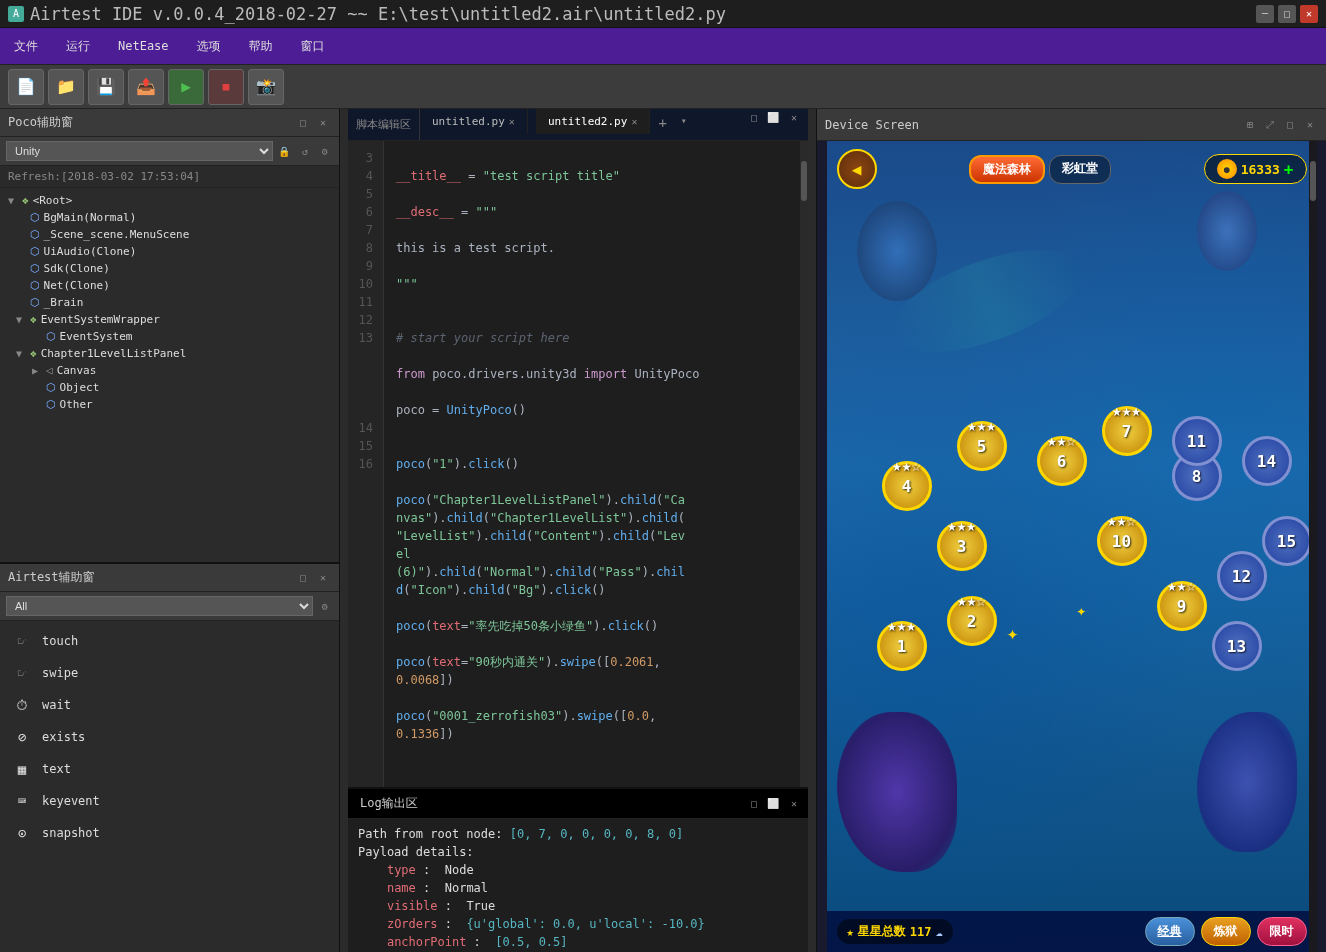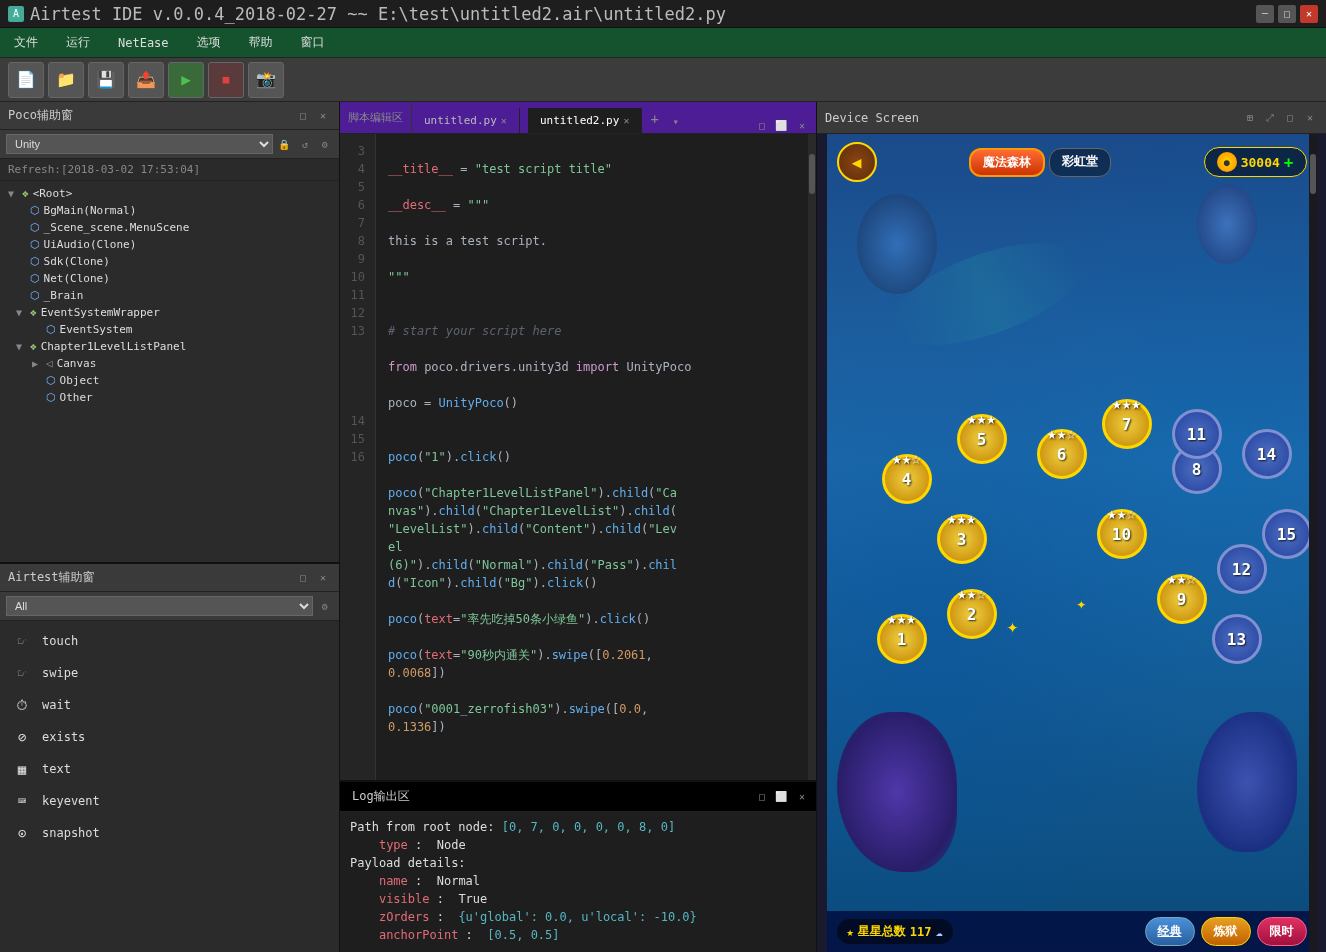--- a/index.html
+++ b/index.html
@@ -60,8 +60,8 @@
 
     
     .menu-bar {
-      background: #14532d;
-      height: 30px;
+      background: #4c1d95;
+      height: 37px;
       display: flex;
       align-items: center;
       padding: 0 8px;

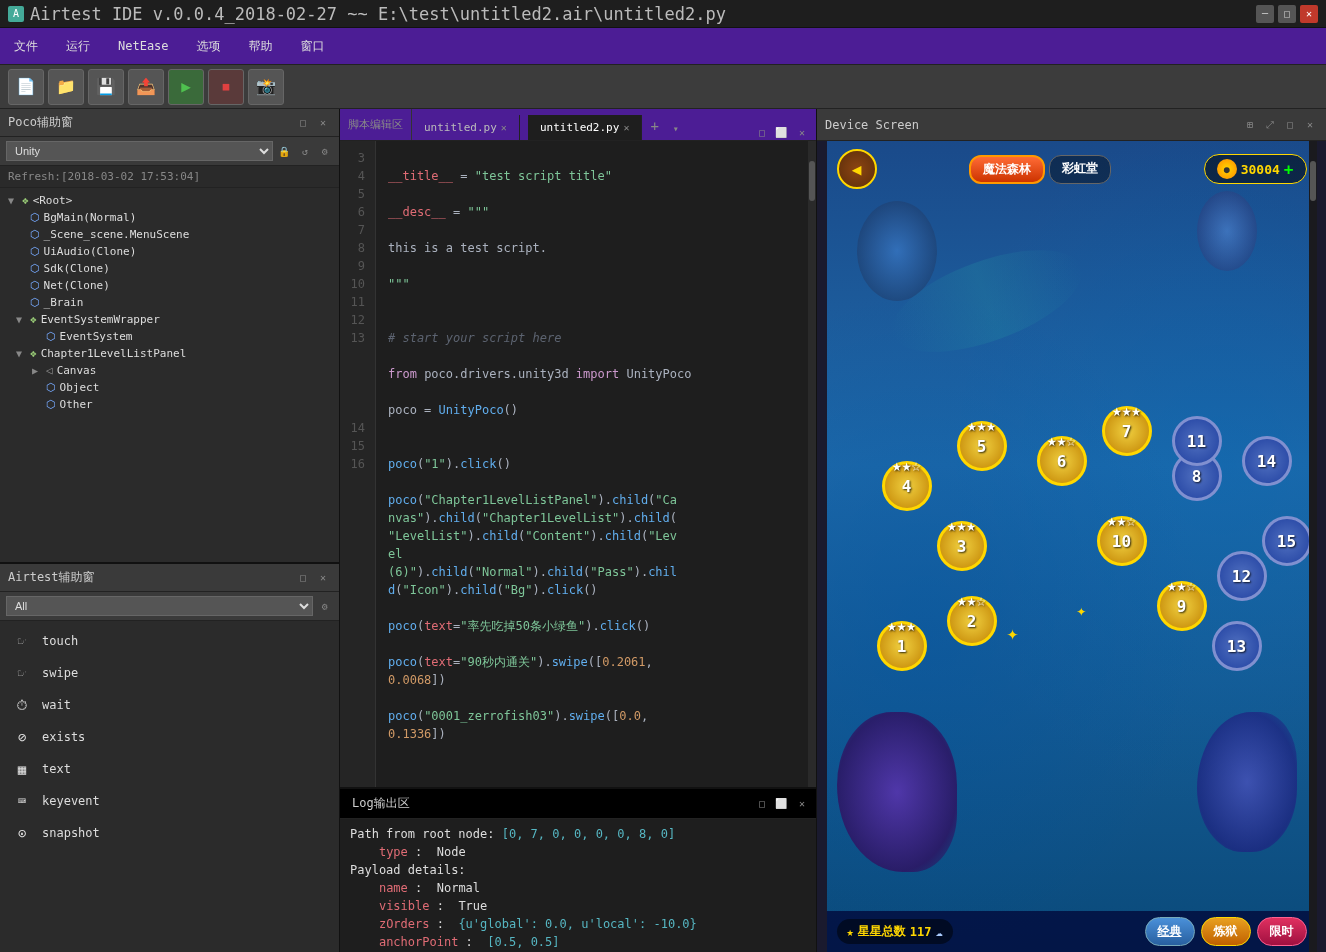--- a/index.html
+++ b/index.html
@@ -103,6 +103,7 @@
       display: flex;
       flex: 1;
       overflow: hidden;
+      gap: 8px;
     }
 
     

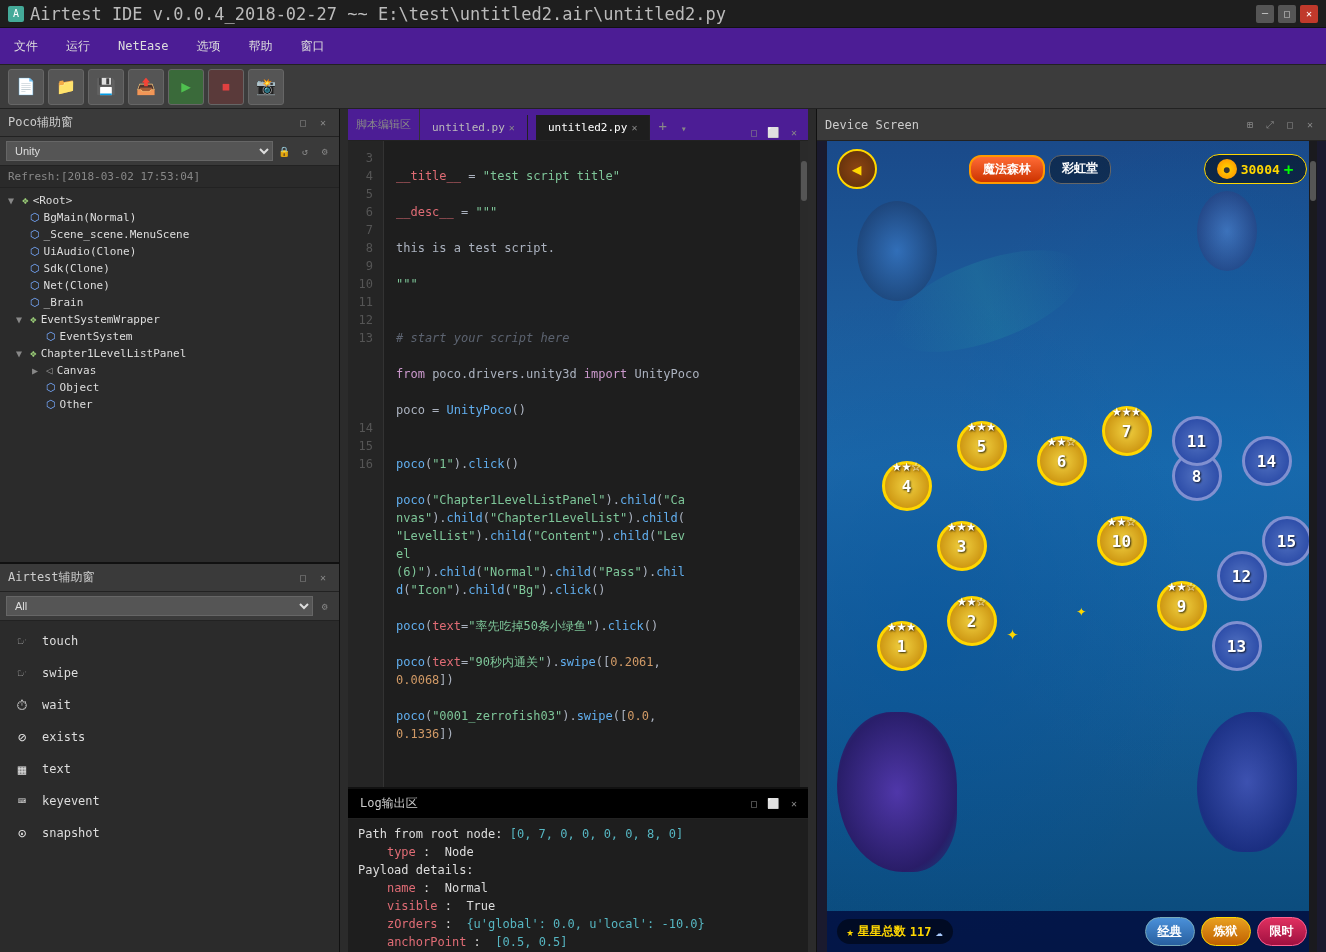--- a/index.html
+++ b/index.html
@@ -251,9 +251,9 @@
       border-bottom: 2px solid #111;
     }
     .editor-header {
-      background: #4c1d95;
-      display: flex;
-      align-items: flex-end;
+      background: #0f172a;
+      display: flex;
+      align-items: flex-start;
       border-bottom: 1px solid #222;
       height: 32px;
     }

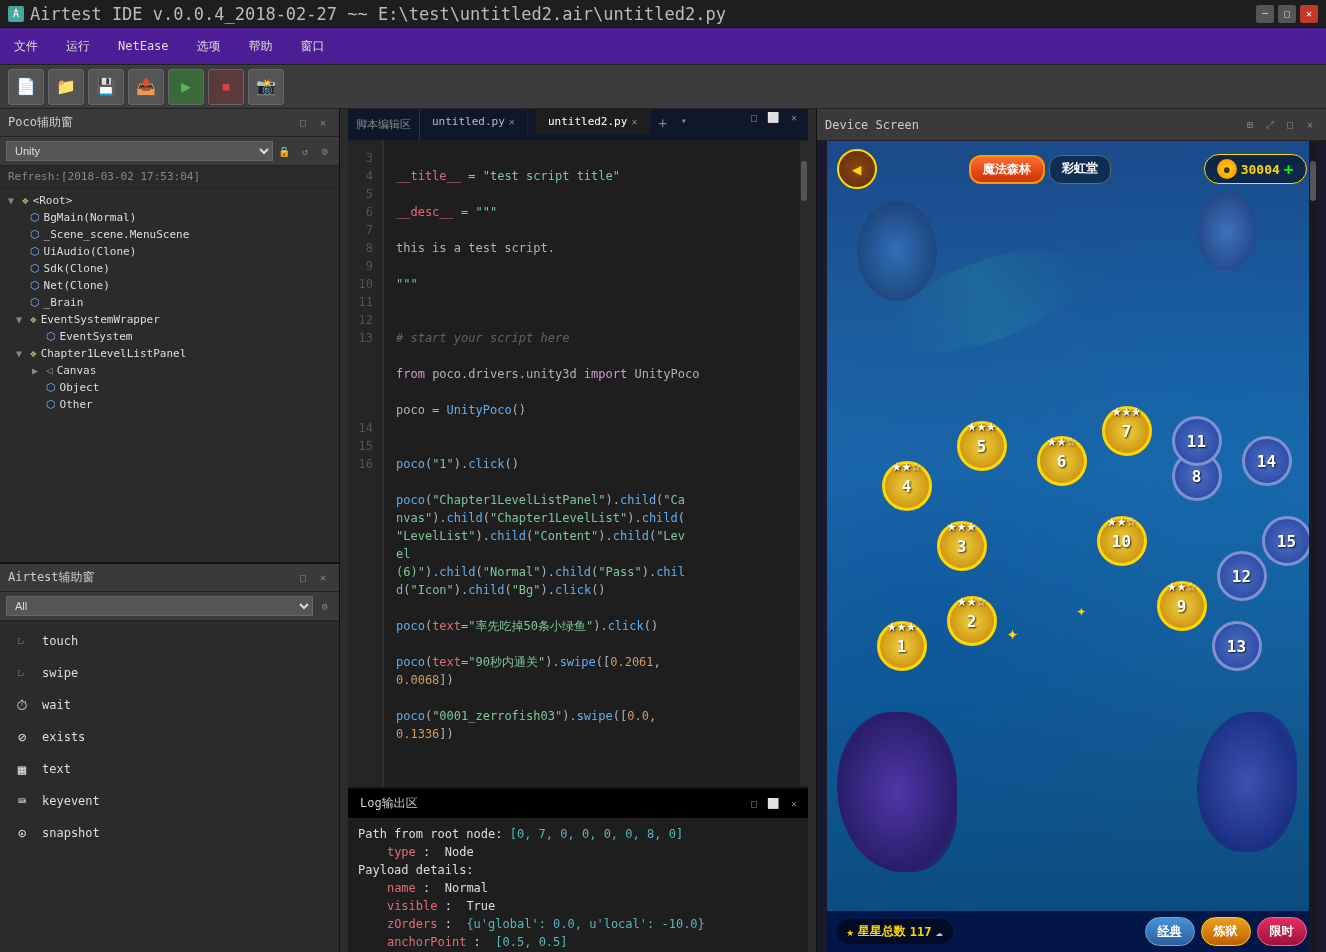--- a/index.html
+++ b/index.html
@@ -876,7 +876,7 @@
           </div>
           <div class="game-gold">
             <div class="gold-icon">●</div>
-            <span>30004</span>
+            <span>16333</span>
             <span class="gold-plus">+</span>
           </div>
         </div>

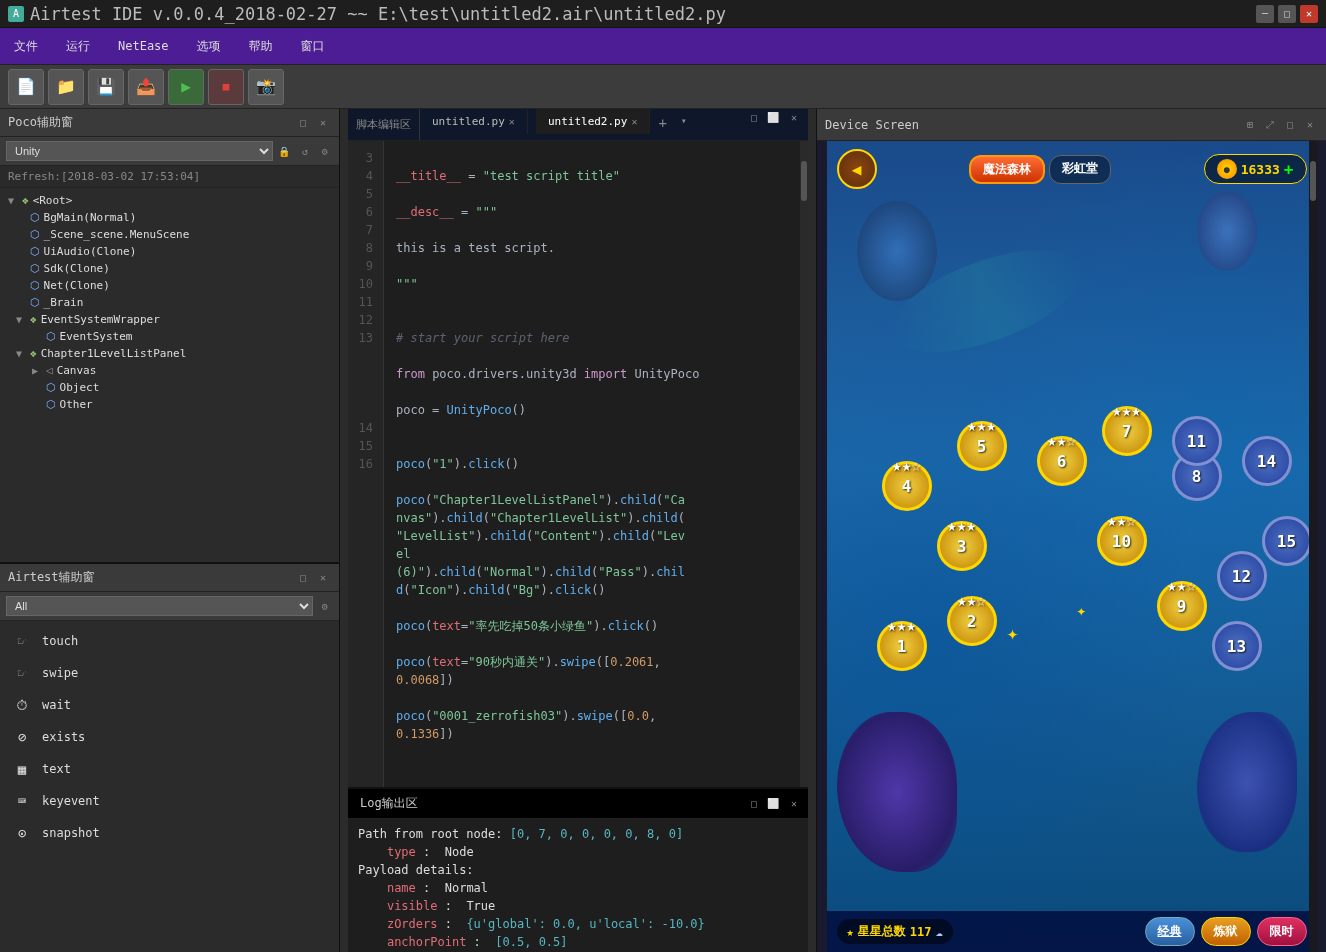--- a/index.html
+++ b/index.html
@@ -834,8 +834,8 @@
       </div>
       <div class="log-content">
         <div class="log-line"><span class="log-white">Path from root node: </span><span class="log-cyan">[0, 7, 0, 0, 0, 0, 8, 0]</span></div>
+        <div class="log-line"><span class="log-white">Payload details:</span></div>
         <div class="log-line"><span class="log-red">    type </span><span class="log-white">:  </span><span class="log-white">Node</span></div>
-        <div class="log-line"><span class="log-white">Payload details:</span></div>
         <div class="log-line"><span class="log-red">    name </span><span class="log-white">:  </span><span class="log-white">Normal</span></div>
         <div class="log-line"><span class="log-red">    visible </span><span class="log-white">:  </span><span class="log-white">True</span></div>
         <div class="log-line"><span class="log-red">    zOrders </span><span class="log-white">:  </span><span class="log-cyan">{u'global': 0.0, u'local': -10.0}</span></div>

